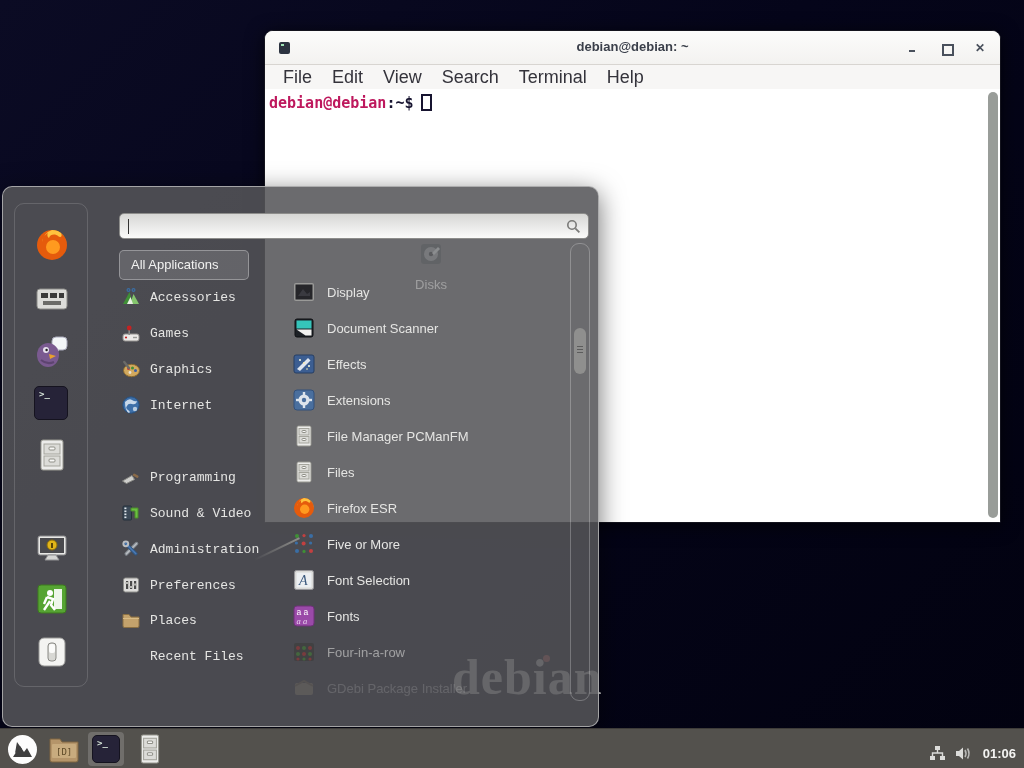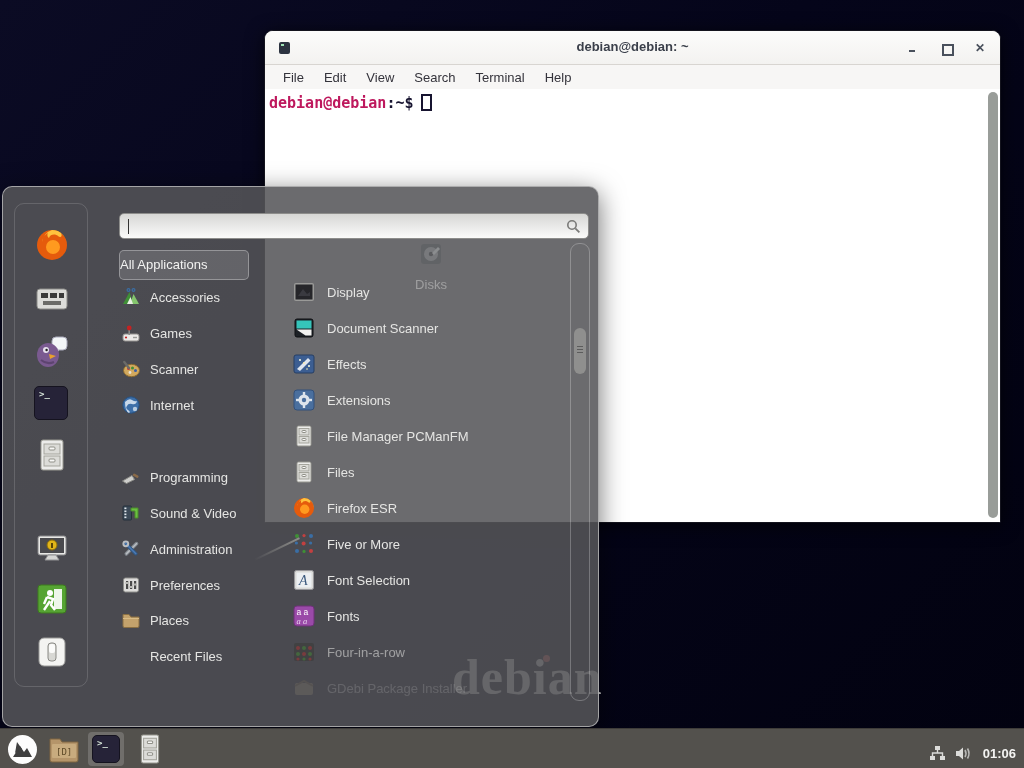--- a/index.html
+++ b/index.html
@@ -31,7 +31,7 @@
     border:2px solid #49505c;}
   .wb-close{font-size:12px;font-weight:bold;color:#49505c;line-height:12px;text-align:center;}
   .menubar{display:flex;align-items:center;height:24px;background:#f7f6f5;padding-left:8px;}
-  .menubar span{padding:0 10px;font-size:13px;color:#34333b;cursor:default;}
+  .menubar span{padding:0 10px;font-size:18px;color:#34333b;cursor:default;}
   .term-body{position:relative;height:calc(100% - 58px);background:#ffffff;}
   .prompt{position:absolute;left:4px;top:5px;font-family:"DejaVu Sans Mono",monospace;
     font-size:15px;font-weight:bold;white-space:pre;}

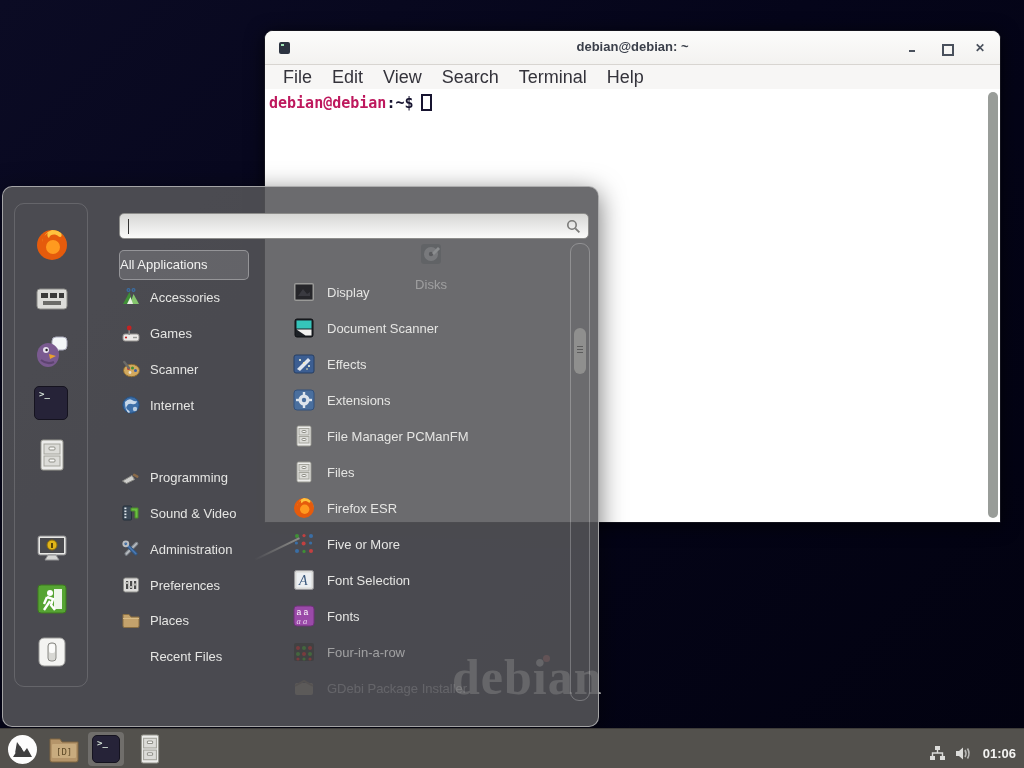--- a/index.html
+++ b/index.html
@@ -57,7 +57,7 @@
   .mag{position:absolute;right:7px;top:5px;width:15px;height:15px;}
   .allapps{position:absolute;left:116px;top:63px;width:130px;height:30px;border-radius:5px;
     background:rgba(255,255,255,.14);border:1px solid rgba(255,255,255,.32);
-    color:#f2f2f1;font-size:13px;line-height:28px;cursor:pointer;}
+    color:#f2f2f1;font-size:13px;line-height:28px;padding-left:11px;cursor:pointer;}
   .cat{position:absolute;left:118px;width:172px;height:28px;display:flex;align-items:center;
     gap:9px;color:#e5e5e3;font-size:13px;cursor:pointer;}
   .cat .ci{width:20px;height:20px;flex:none;}

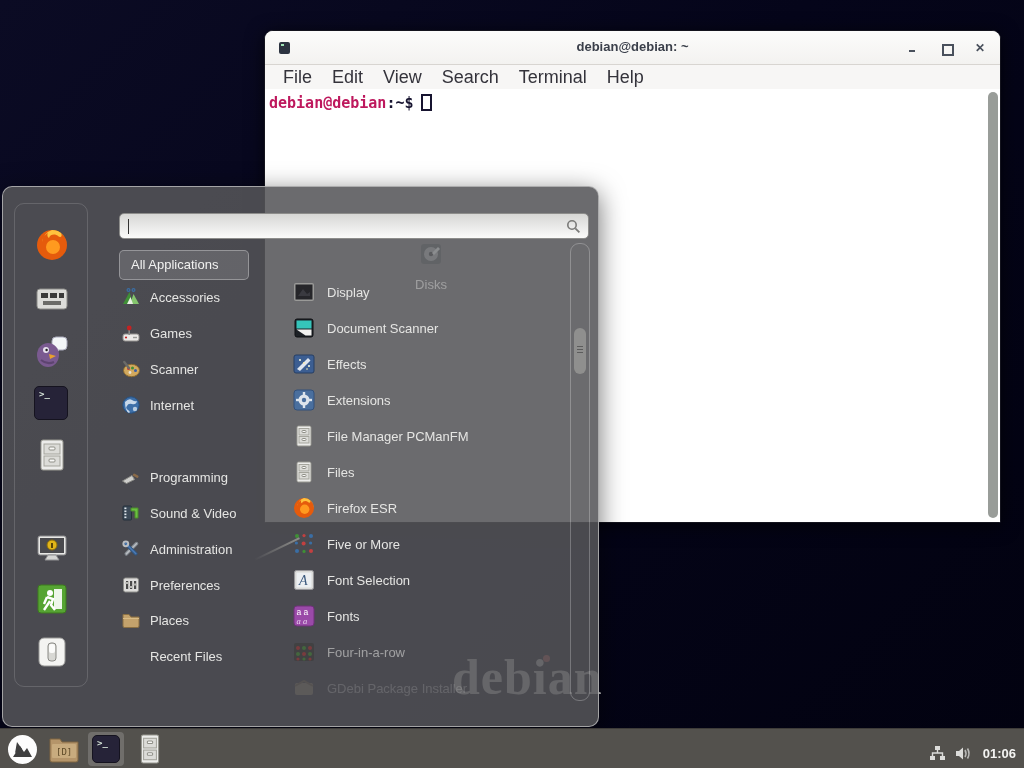--- a/index.html
+++ b/index.html
@@ -59,7 +59,7 @@
     background:rgba(255,255,255,.14);border:1px solid rgba(255,255,255,.32);
     color:#f2f2f1;font-size:13px;line-height:28px;padding-left:11px;cursor:pointer;}
   .cat{position:absolute;left:118px;width:172px;height:28px;display:flex;align-items:center;
-    gap:9px;color:#e5e5e3;font-size:13px;cursor:pointer;}
+    gap:9px;color:#e5e5e3;font-size:13px;cursor:pointer;font-family:Liberation Mono, monospace;}
   .cat .ci{width:20px;height:20px;flex:none;}
   .cat.noicon{padding-left:29px;}
   .app{position:absolute;left:289px;width:278px;height:28px;display:flex;align-items:center;

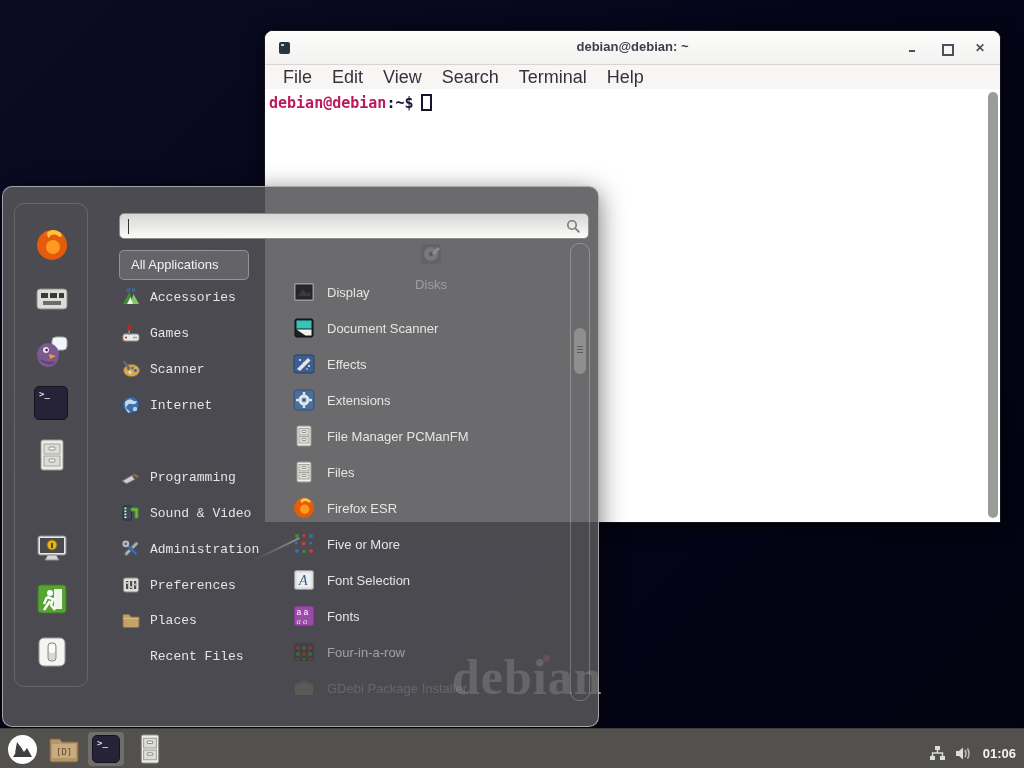--- a/index.html
+++ b/index.html
@@ -229,7 +229,7 @@
           <circle cx="9" cy="13.5" r="1.4" fill="#e8e2d8"></circle>
         <rect x="2" y="2" width="2.4" height="10" rx="1.2" transform="rotate(-38 3 3)" fill="#6b6b68"></rect>
       </svg>
-      <span>Scanner</span>
+      <span>Graphics</span>
     </div>
     <div class="cat" style="top:204px">
       <svg class="ci" viewBox="0 0 20 20">

